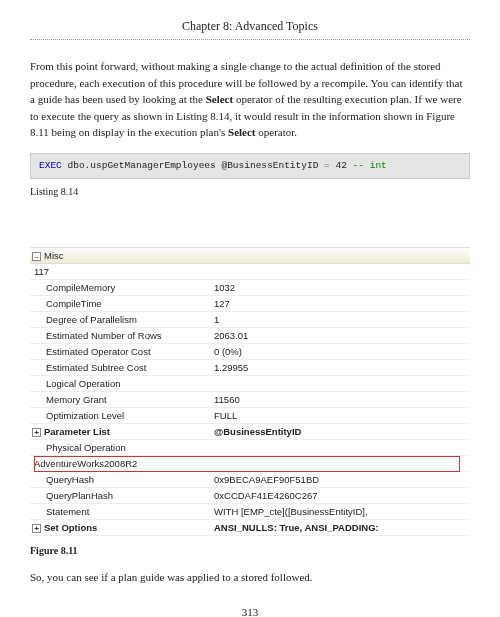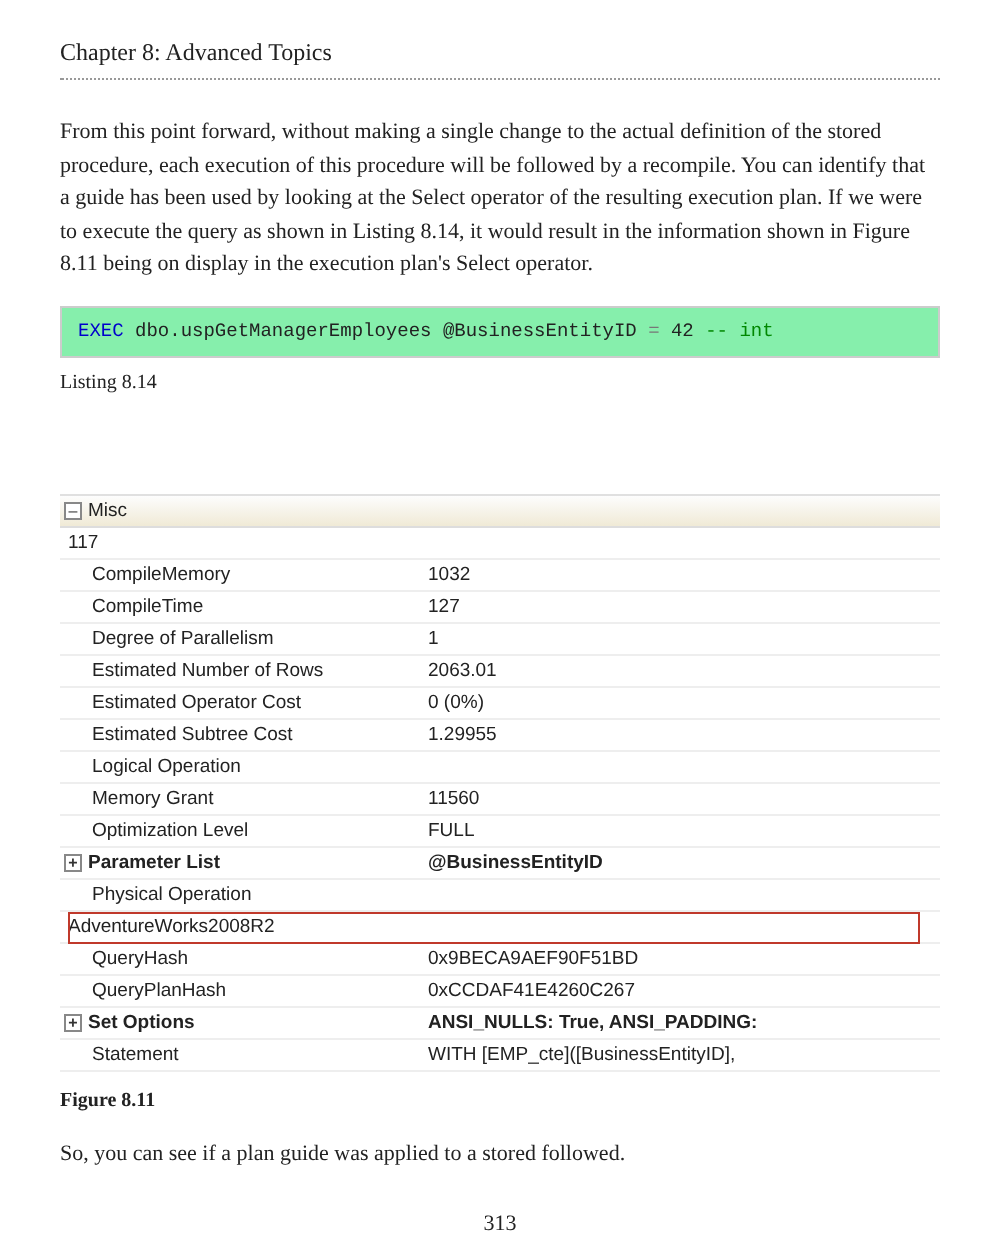--- a/index.html
+++ b/index.html
@@ -14,7 +14,7 @@
     line-height: 1.45;
   }
   .chapter-title {
-    text-align: left;
+    text-align: center;
     font-size: 12px;
     padding-bottom: 4px;
     border-bottom: 1px dotted #999;

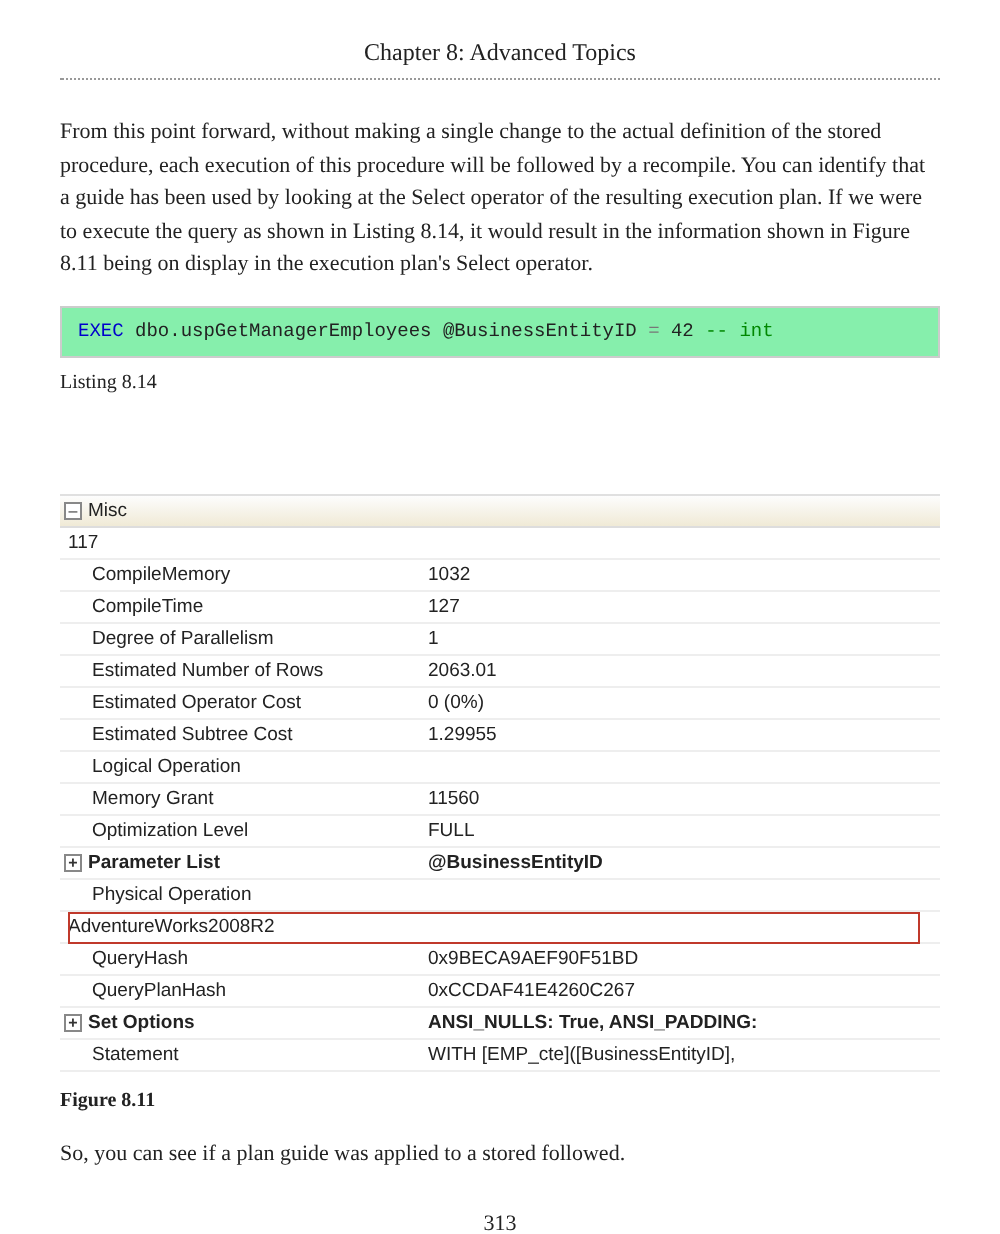--- a/index.html
+++ b/index.html
@@ -21,7 +21,7 @@
     margin-bottom: 18px;
   }
   .para { margin-bottom: 12px; text-align: left; font-size: 11px; line-height: 1.5; }
-  .para b { font-weight: normal; }
+  .para b { font-weight: bold; }
   .code-block {
     border: 1px solid #ccc;
     background: #86efac;

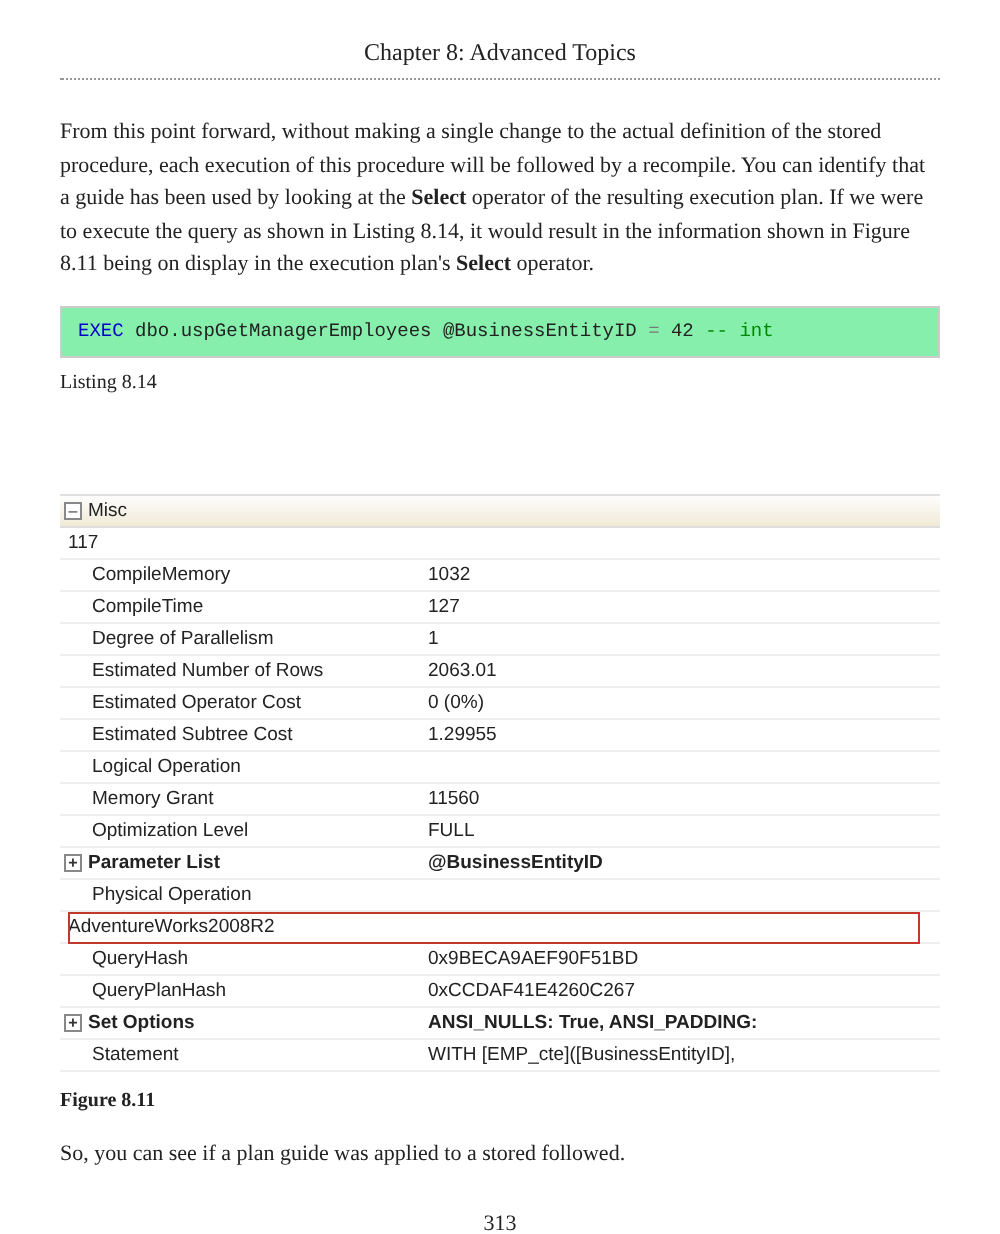--- a/index.html
+++ b/index.html
@@ -24,7 +24,7 @@
   .para b { font-weight: bold; }
   .code-block {
     border: 1px solid #ccc;
-    background: #86efac;
+    background: #e5e5e5;
     padding: 5px 8px;
     font-family: Consolas, 'Courier New', monospace;
     font-size: 9.5px;

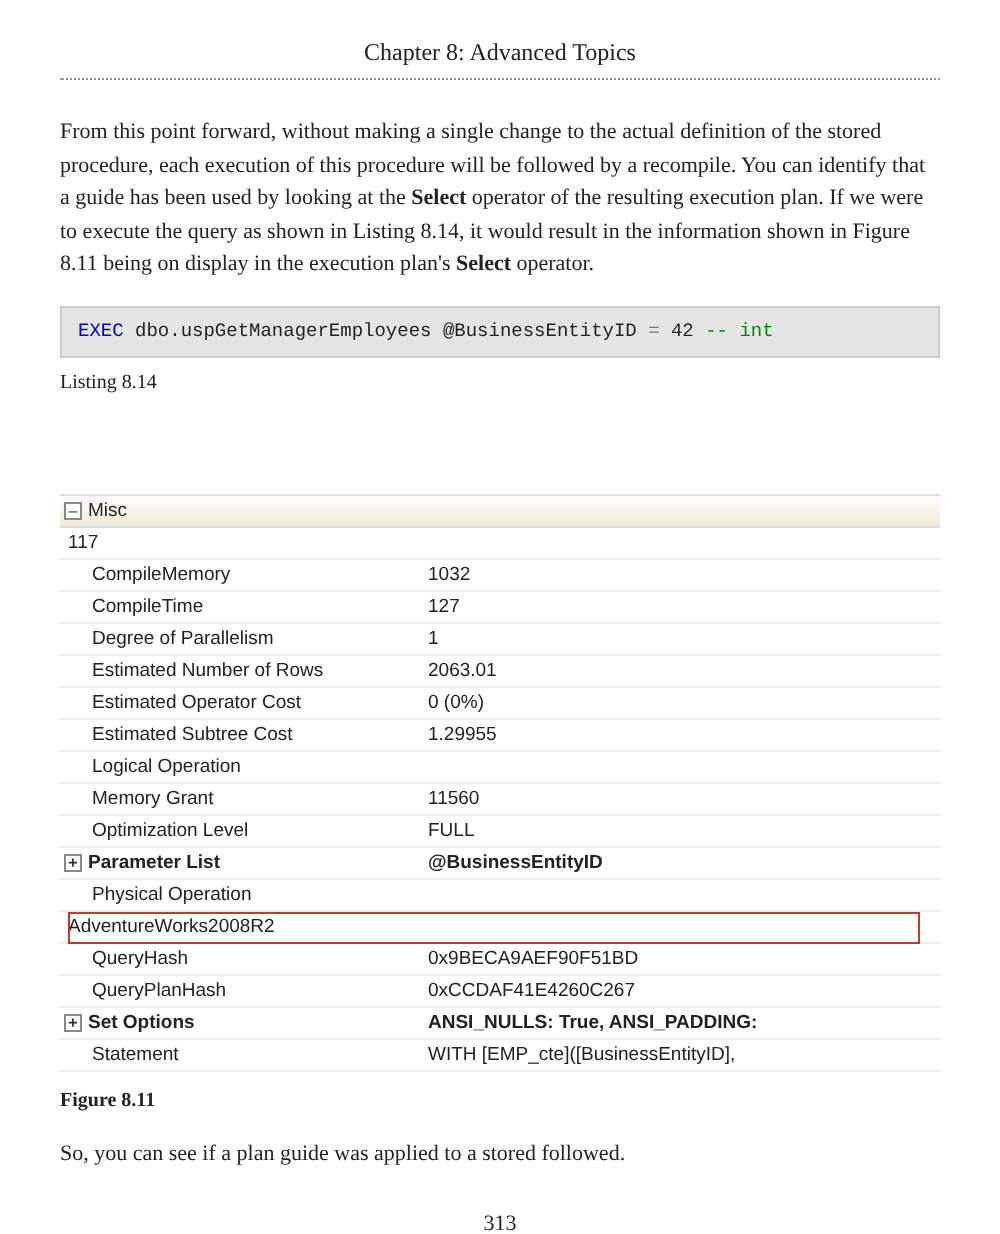--- a/index.html
+++ b/index.html
@@ -188,16 +188,16 @@
     <div class="prop-val">0xCCDAF41E4260C267</div>
   </div>
 
+  <div class="prop-row">
+    <div class="prop-key">Statement</div>
+    <div class="prop-val">WITH [EMP_cte]([BusinessEntityID],</div>
+  </div>
+
   <div class="prop-row bold">
     <div class="prop-key"><span class="expcol" style="margin-left:-14px;">+</span><span>Set Options</span></div>
     <div class="prop-val">ANSI_NULLS: True, ANSI_PADDING:</div>
   </div>
 
-  <div class="prop-row">
-    <div class="prop-key">Statement</div>
-    <div class="prop-val">WITH [EMP_cte]([BusinessEntityID],</div>
-  </div>
-
 </div>
 
 <div class="figure-label">Figure 8.11</div>

